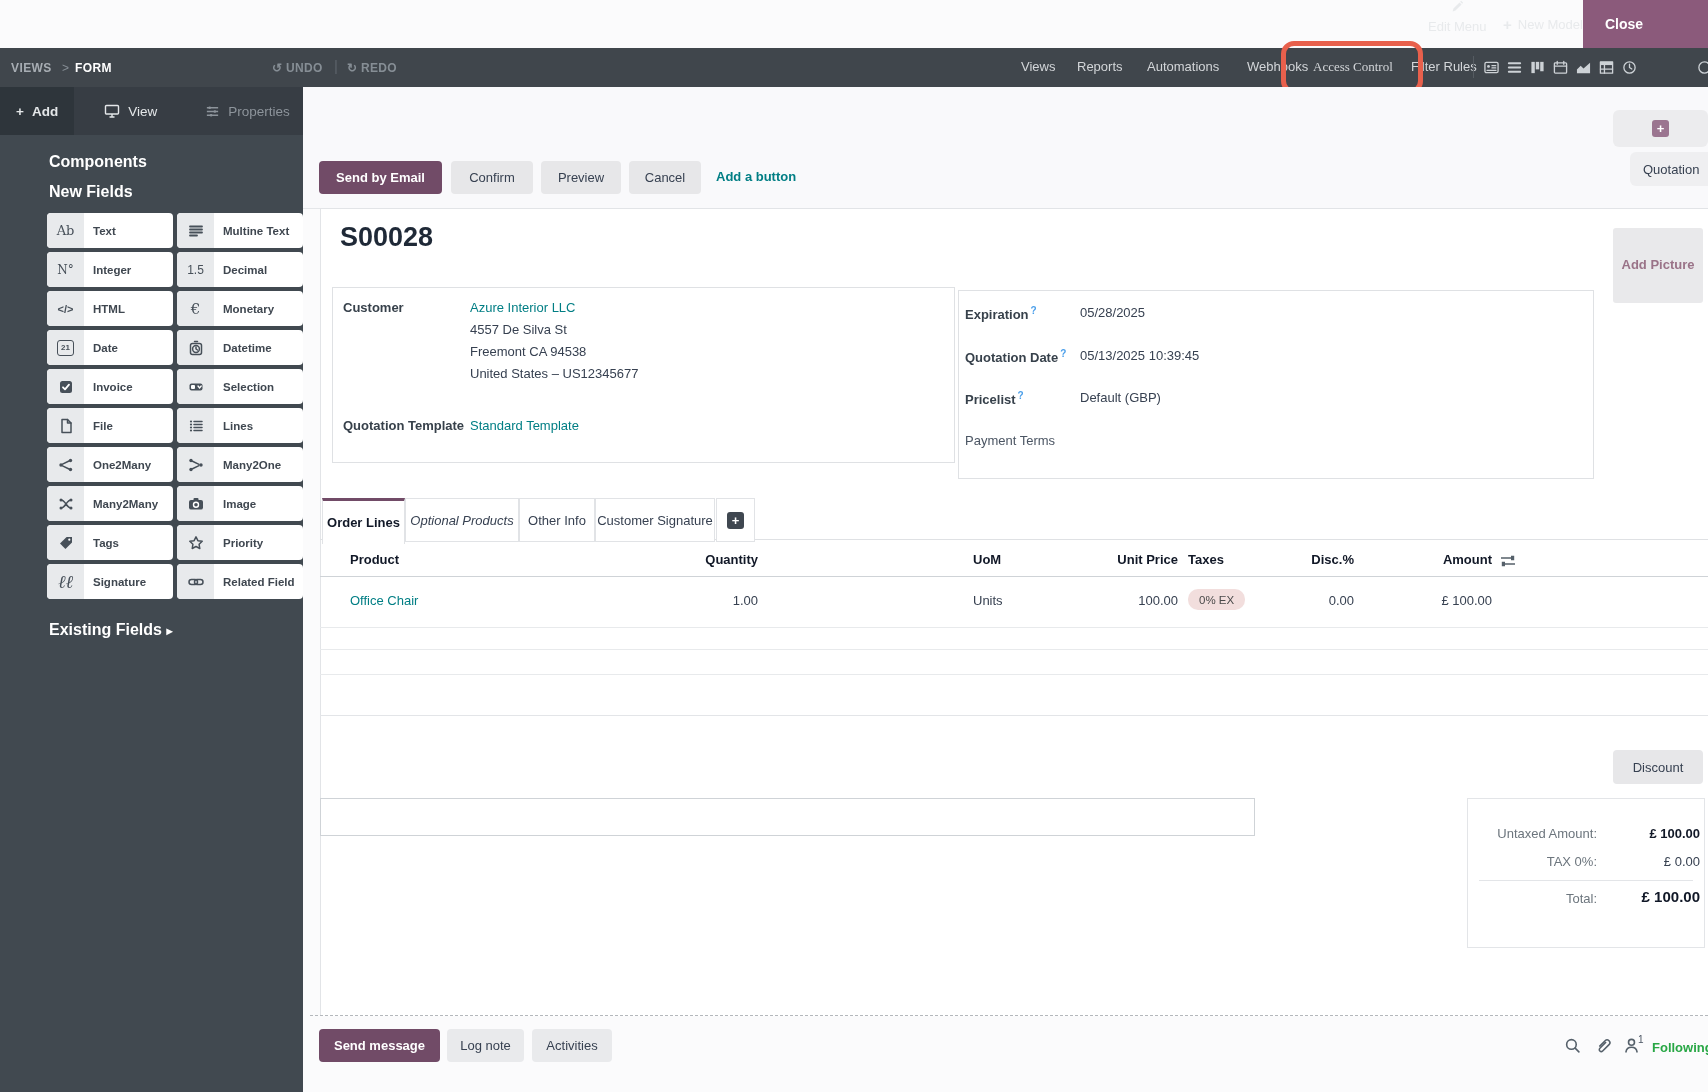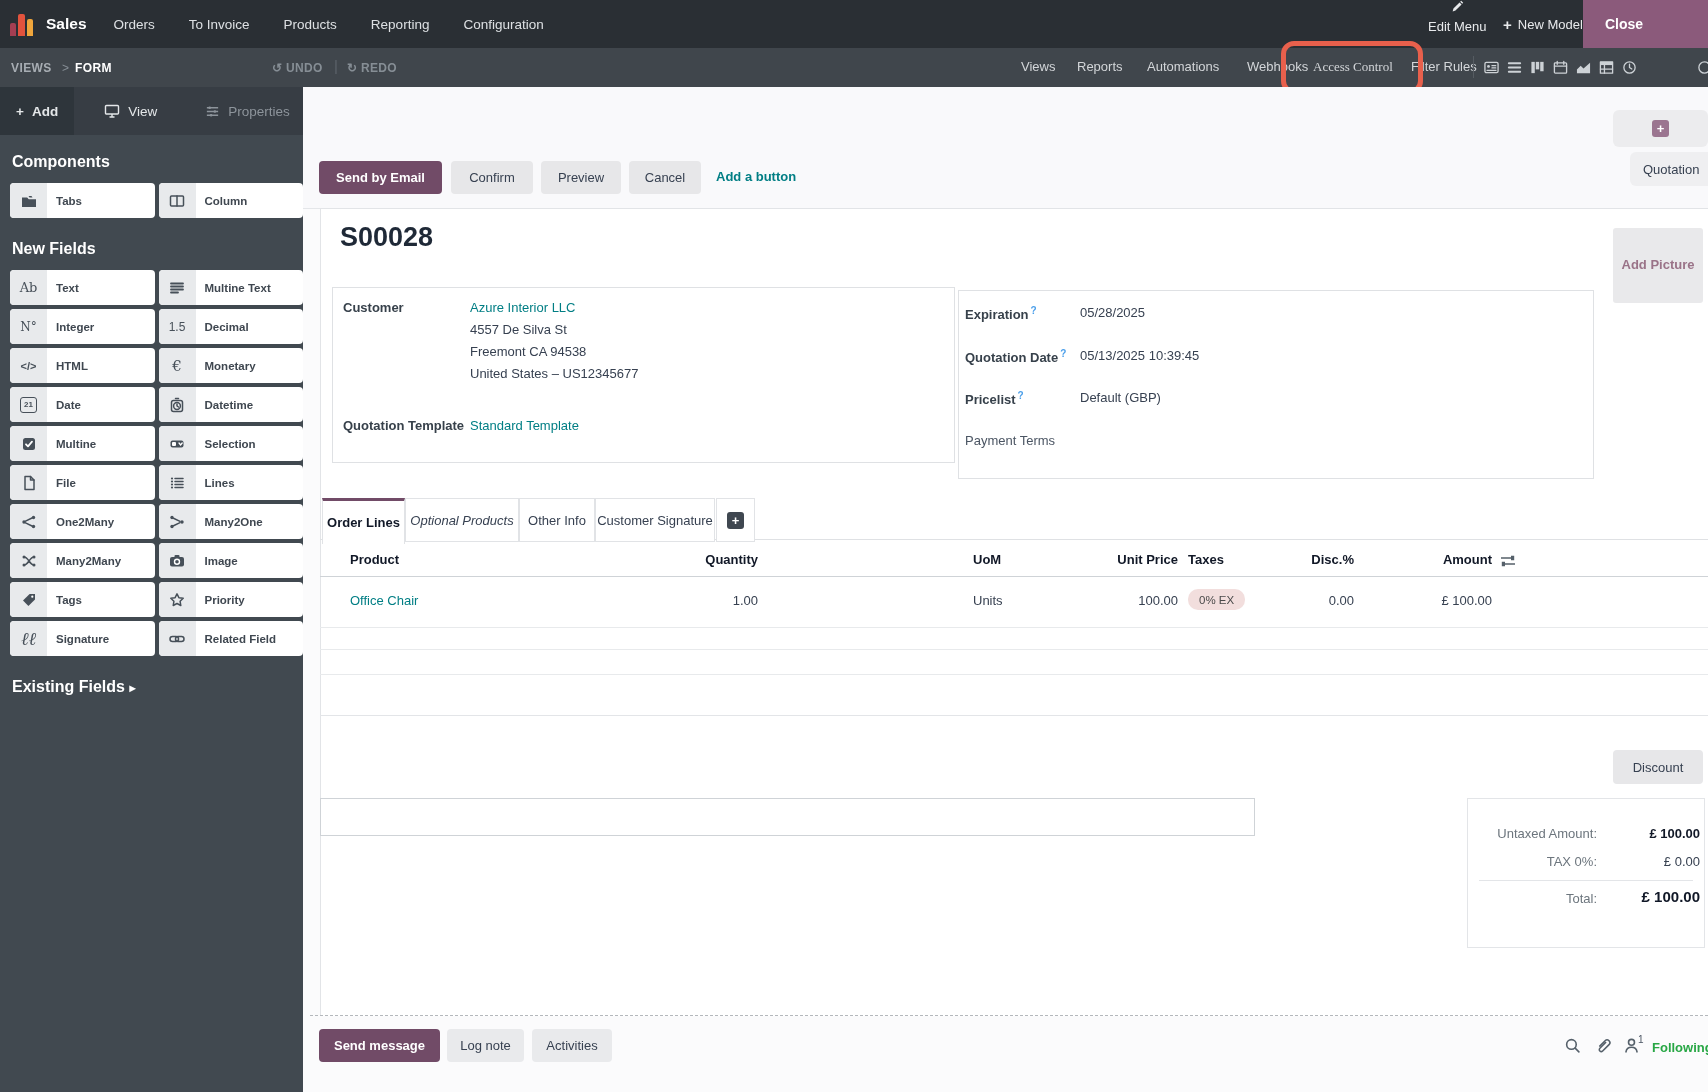--- a/index.html
+++ b/index.html
@@ -70,19 +70,6 @@
 
 <div id="screen">
 
-  <div id="topbar" class="abs">
-    <span class="abs" style="left:10px;top:10px;width:24px;height:28px;">
-      <span class="abs" style="left:0;bottom:2px;width:6px;height:13px;background:#a43e52;border-radius:2px 2px 0 0;"></span>
-      <span class="abs" style="left:8px;bottom:2px;width:7px;height:22px;background:#e2533d;border-radius:2px 2px 0 0;"></span>
-      <span class="abs" style="left:17px;bottom:2px;width:6px;height:17px;background:#f0a63c;border-radius:2px 2px 0 0;"></span>
-    </span>
-    <span id="appname" style="margin-left:36px;">Sales</span>
-    <span class="tnav">Orders</span>
-    <span class="tnav">To Invoice</span>
-    <span class="tnav">Products</span>
-    <span class="tnav">Reporting</span>
-    <span class="tnav">Configuration</span>
-  </div>
   <div class="abs topright" style="left:1428px;top:0;height:48px;flex-direction:column;">
     <svg width="13" height="13" viewBox="0 0 16 16">
         <path fill="#e8eaec" d="M2 14l1-3.5L10.5 3 13 5.5 5.5 13zM11.3 2.2l1.2-1.2 2.5 2.5-1.2 1.2z"></path>

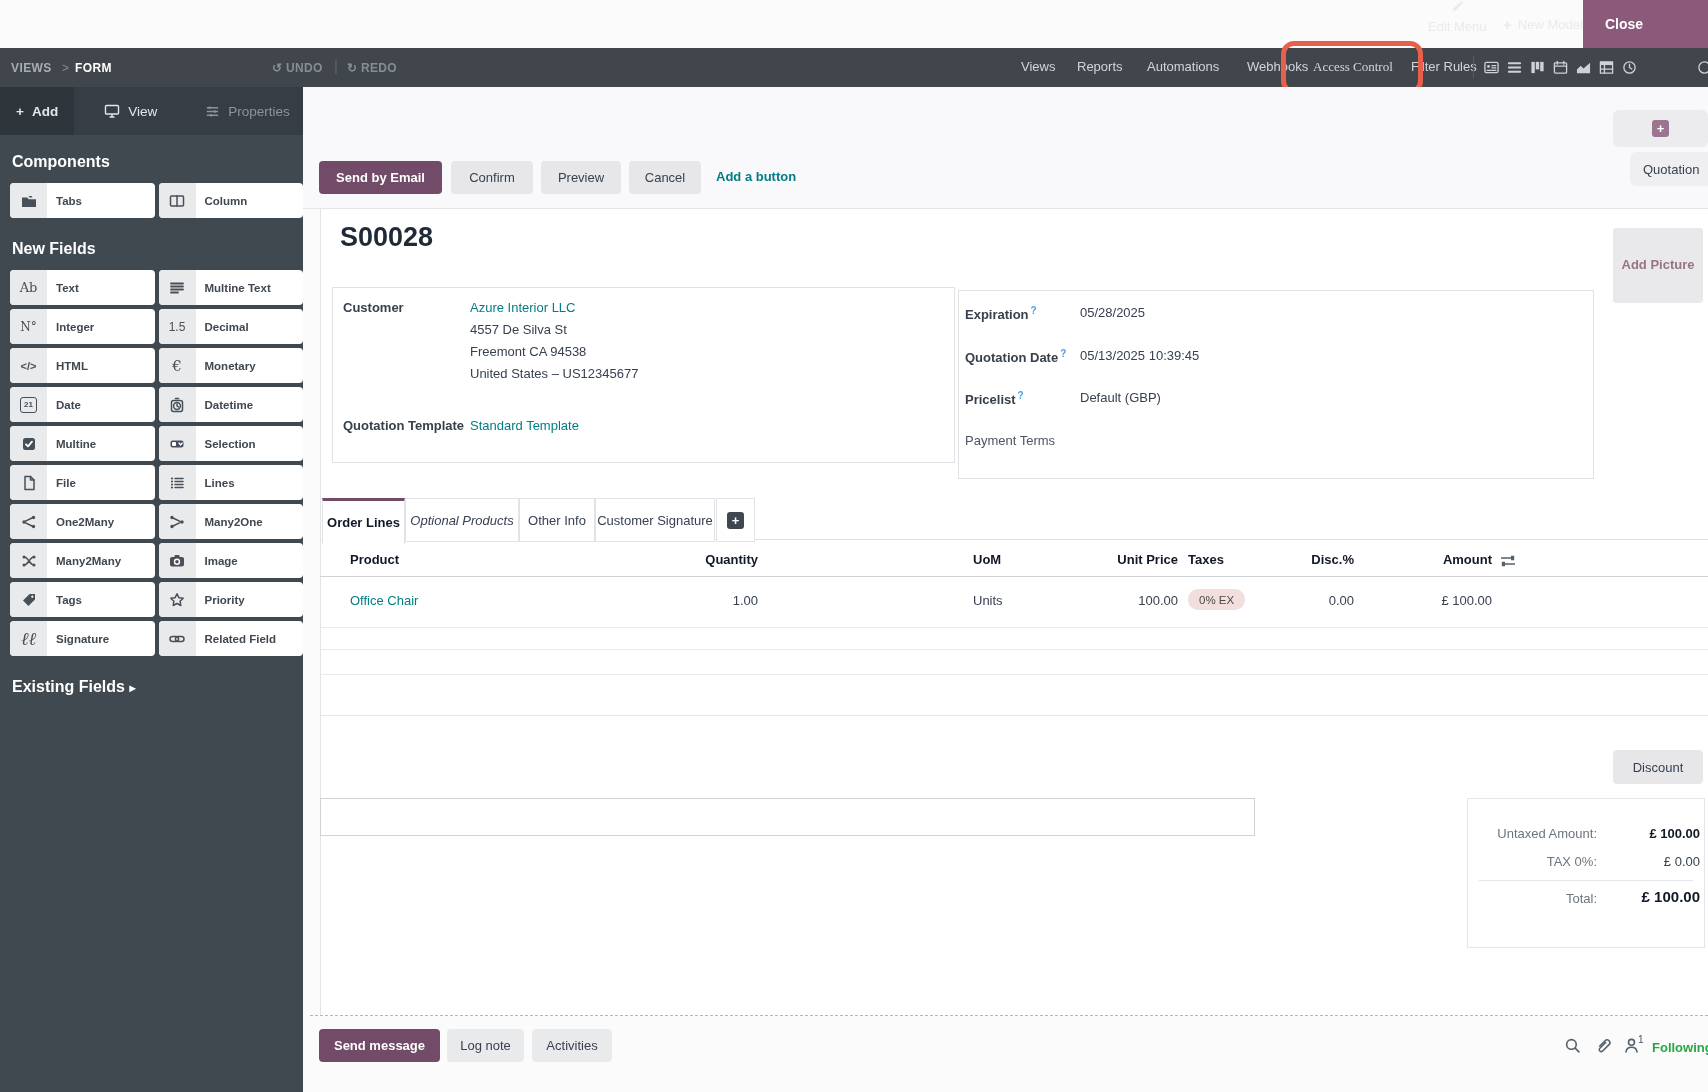--- a/index.html
+++ b/index.html
@@ -28,7 +28,7 @@
   .sidetab{display:flex;align-items:center;gap:8px;padding:0 16px;font-size:13.5px;color:#e4e7e9;cursor:pointer;}
   .sidetab.active{background:#2e353b;font-weight:bold;}
   .sidetab.disabled{color:#8d949b;}
-  #sidebody{padding:16px 0 0 10px;}
+  #sidebody{padding:16px 0 0 10px;margin-left:37px;}
   .sheading{color:#fff;font-size:16px;font-weight:bold;margin:2px 0 12px 2px;}
   .grid2{display:grid;grid-template-columns:1fr 1fr;gap:4px;margin-bottom:22px;}
   .fbtn{background:#fff;border-radius:4px;height:35px;display:flex;align-items:center;cursor:grab;overflow:hidden;}

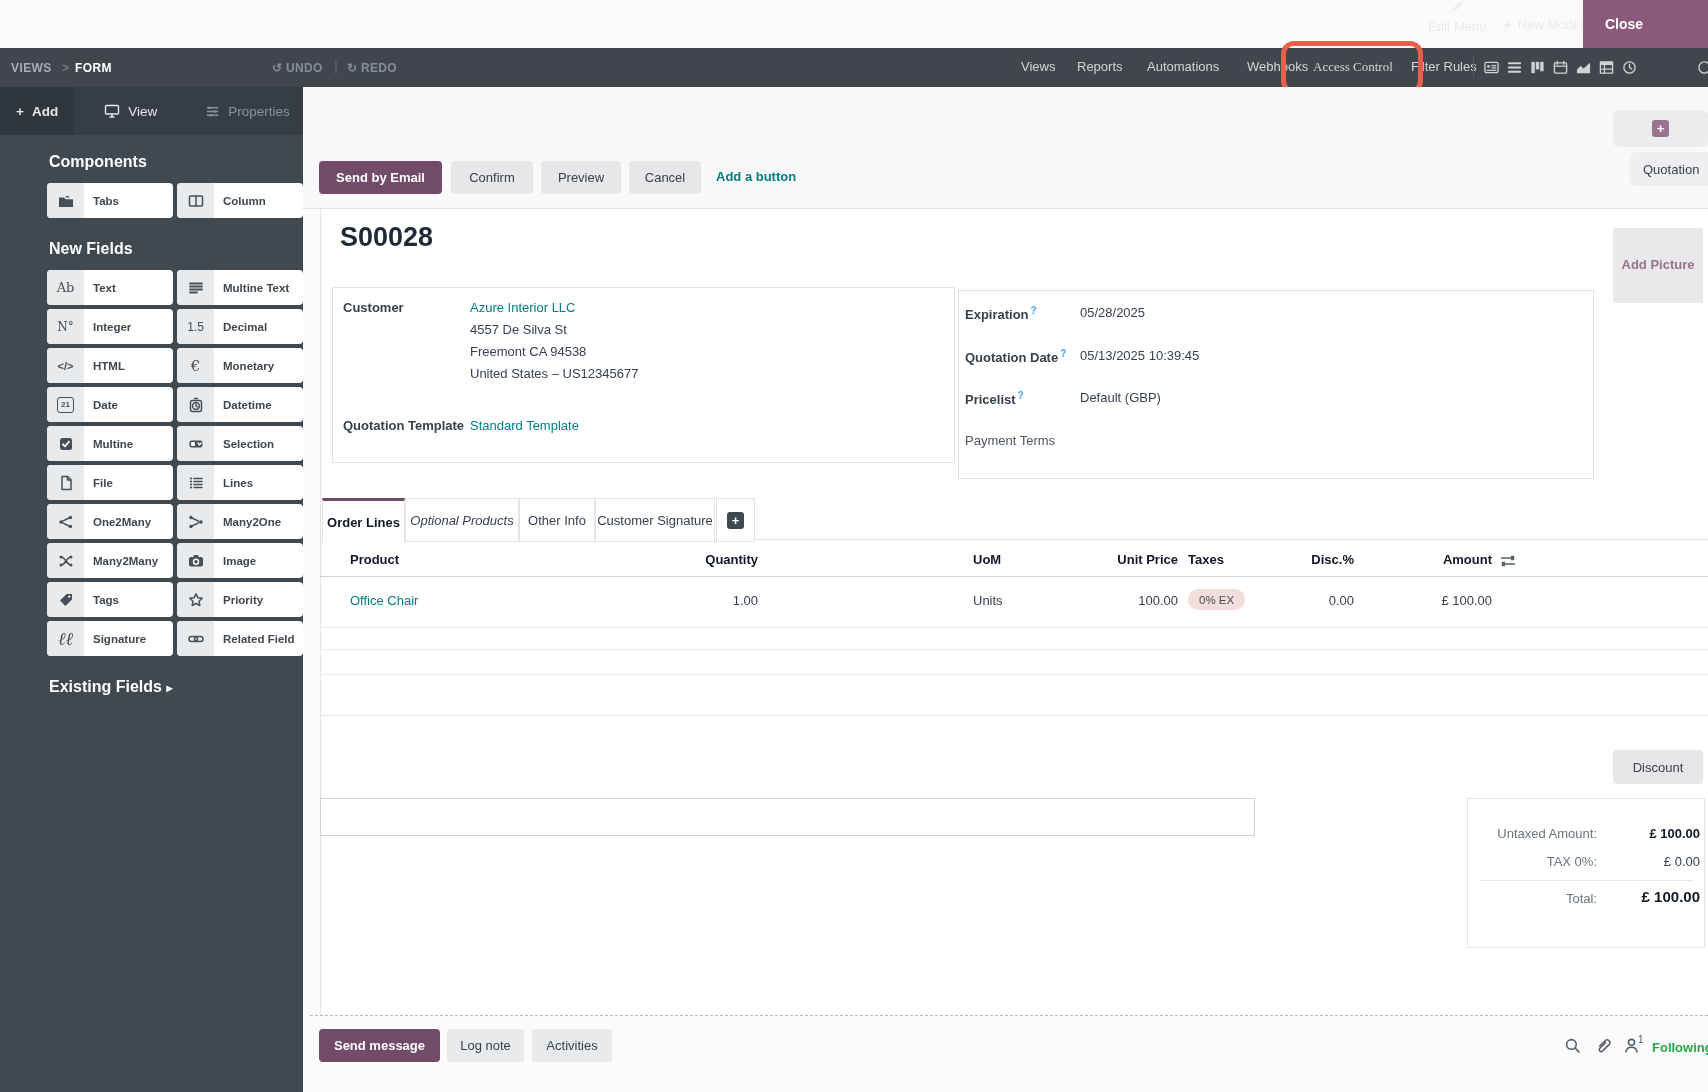--- a/index.html
+++ b/index.html
@@ -181,26 +181,6 @@
     </div>
     <div id="sidebody">
       <div class="sheading">Components</div>
-      <div class="grid2">
-        <div class="fbtn">
-          <span class="ficon">
-              <svg width="16" height="16" viewBox="0 0 16 16">
-                <path class="sfill" d="M1 4.5h5.2l1.5 1.8H15V14H1z"></path>
-                <path class="sfill" d="M7.5 3h3l1 1.5h-3z"></path>
-              </svg>
-            </span>
-          <span class="flabel">Tabs</span>
-        </div>
-        <div class="fbtn">
-          <span class="ficon">
-              <svg width="16" height="16" viewBox="0 0 16 16">
-                <rect class="svgi" x="1.5" y="3" width="13" height="10" rx="1"></rect>
-                <path class="svgi" d="M8 3v10"></path>
-              </svg>
-            </span>
-          <span class="flabel">Column</span>
-        </div>
-      </div>
 
       <div class="sheading">New Fields</div>
       <div class="grid2">

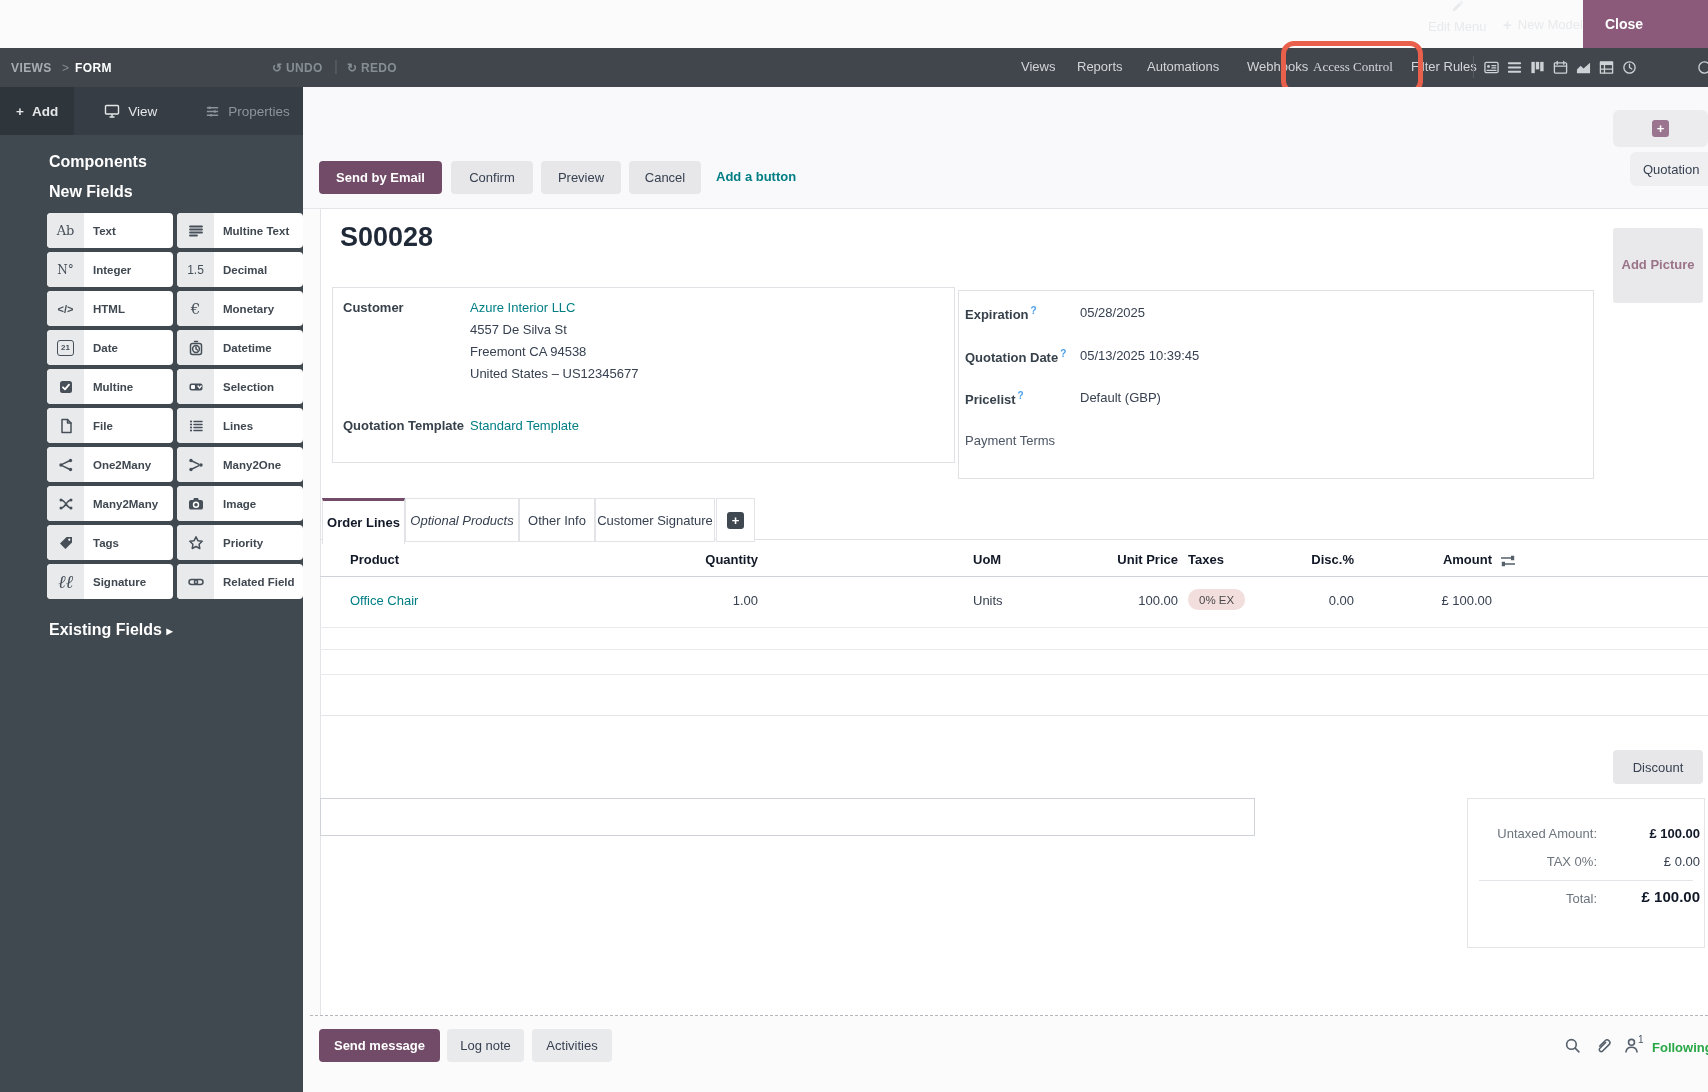--- a/index.html
+++ b/index.html
@@ -235,7 +235,7 @@
                 <path d="M5 8.3l2 2 4-4.6" stroke="#fff" stroke-width="1.8" fill="none" stroke-linecap="round" stroke-linejoin="round"></path>
               </svg>
             </span>
-          <span class="flabel">Multine</span>
+          <span class="flabel">Invoice</span>
         </div>
         <div class="fbtn">
           <span class="ficon">

